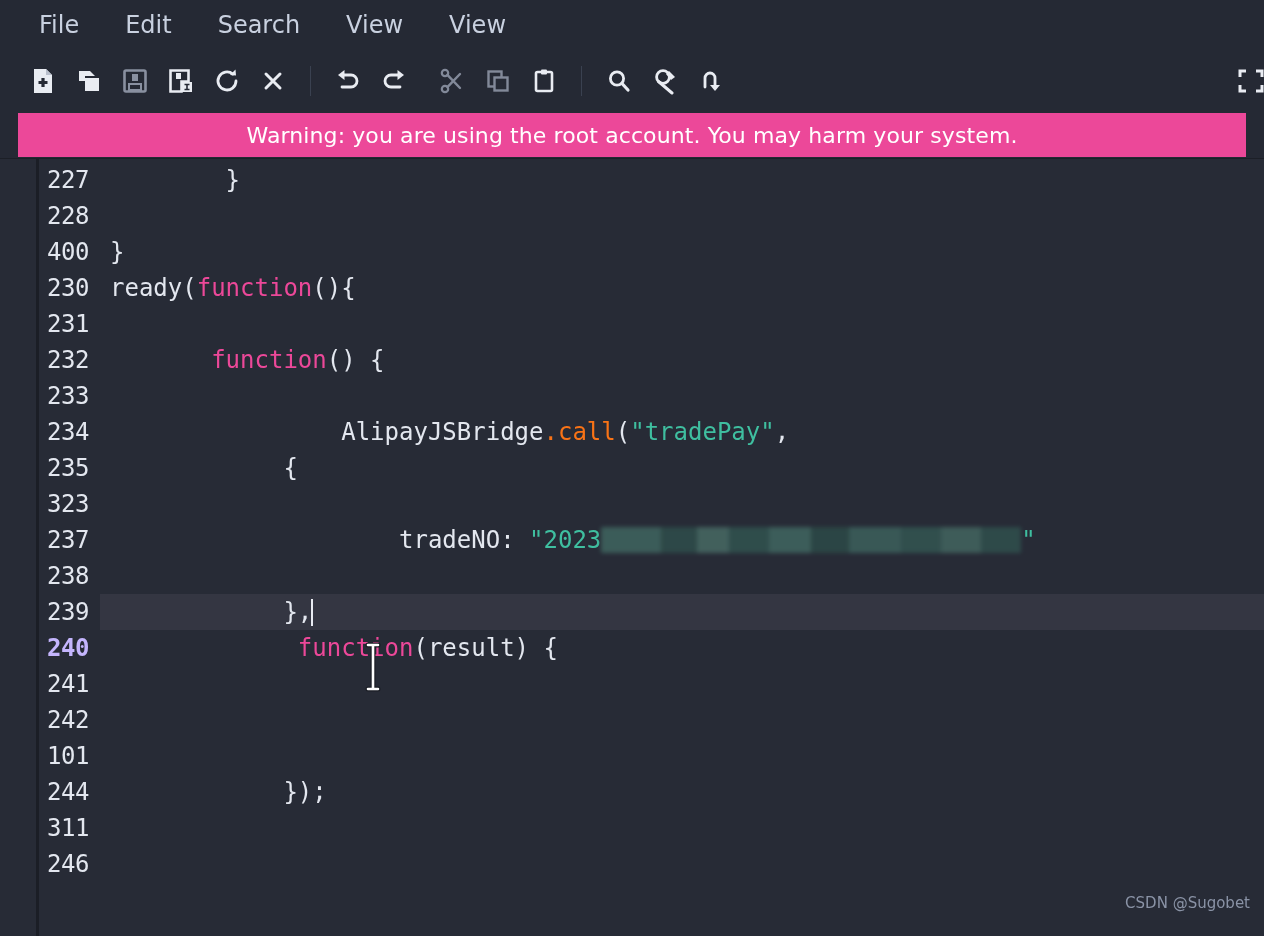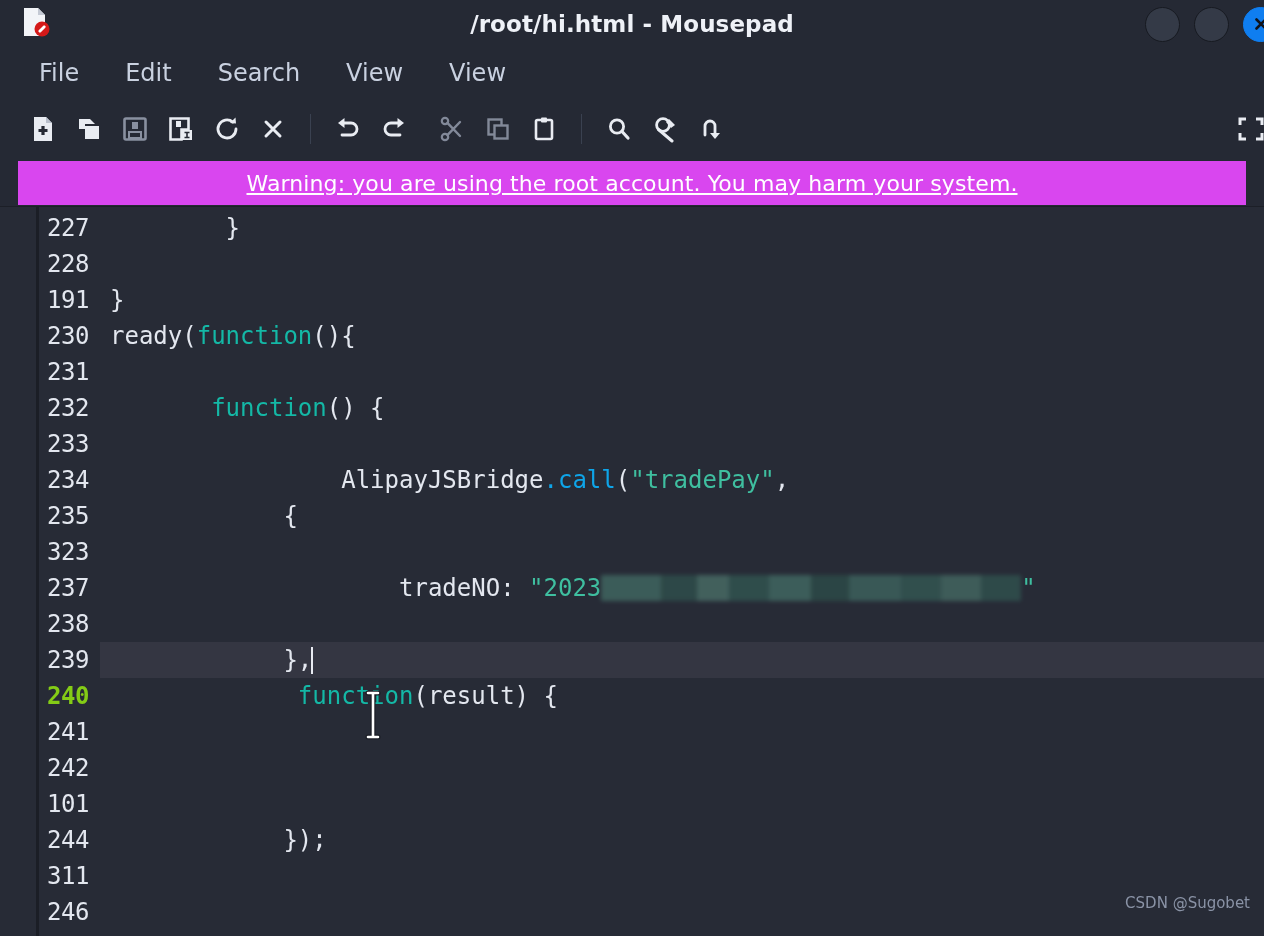--- a/index.html
+++ b/index.html
@@ -282,26 +282,6 @@
 
 <div id="app">
 
-  <div class="titlebar">
-    <div class="title-icon">
-      <svg width="36" height="36" viewBox="0 0 36 36">
-        <path d="M8 4 h14 l7 7 v21 h-21 z" fill="#f2f4f8"></path>
-        <path d="M22 4 l7 7 h-7 z" fill="#c4c9d4"></path>
-        <circle cx="26" cy="25" r="7.5" fill="#d41919"></circle>
-        <rect x="21.6" y="23.6" width="8.8" height="2.9" rx="1.2" fill="#ffffff" transform="rotate(-45 26 25)"></rect>
-      </svg>
-    </div>
-    <div class="title-text">/root/hi.html - Mousepad</div>
-    <div class="win-buttons">
-      <div class="win-btn"></div>
-      <div class="win-btn"></div>
-      <div class="win-btn close">
-        <svg width="20" height="20" viewBox="0 0 20 20">
-          <path d="M5.5 5.5 L14.5 14.5 M14.5 5.5 L5.5 14.5" stroke="#10131a" stroke-width="2.6" stroke-linecap="round"></path>
-        </svg>
-      </div>
-    </div>
-  </div>
 
   <div class="menubar">
     <div class="menu-item">File</div>

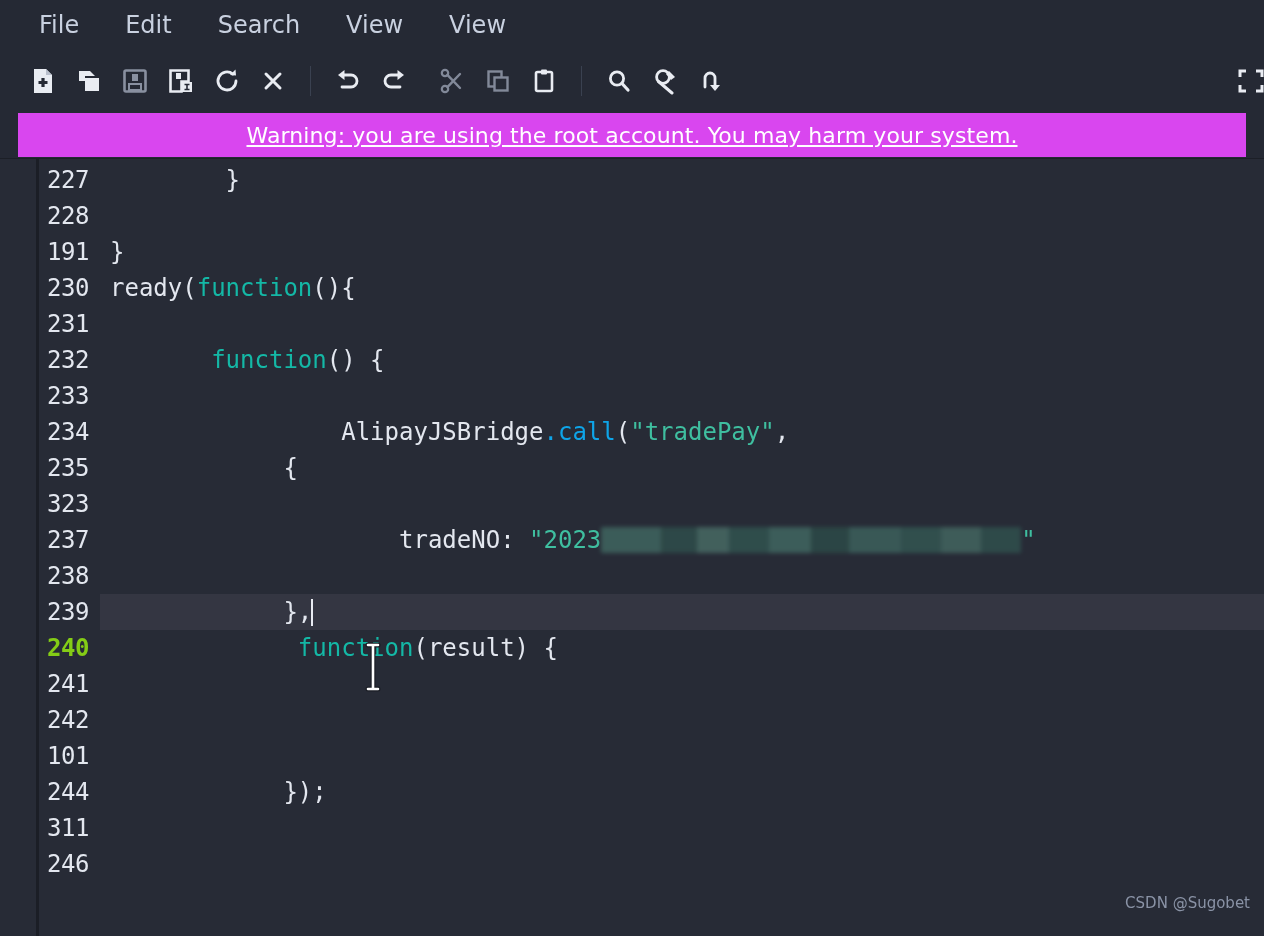--- a/index.html
+++ b/index.html
@@ -150,7 +150,7 @@
   .warning {
     width: 100%;
     height: 44px;
-    background: #d946ef;
+    background: #ec4899;
     color: #ffffff;
     display: flex;
     align-items: center;
@@ -158,7 +158,6 @@
     font-size: 22px;
     letter-spacing: 0.1px;
     box-sizing: border-box;
-    text-decoration: underline;
   }
 
   

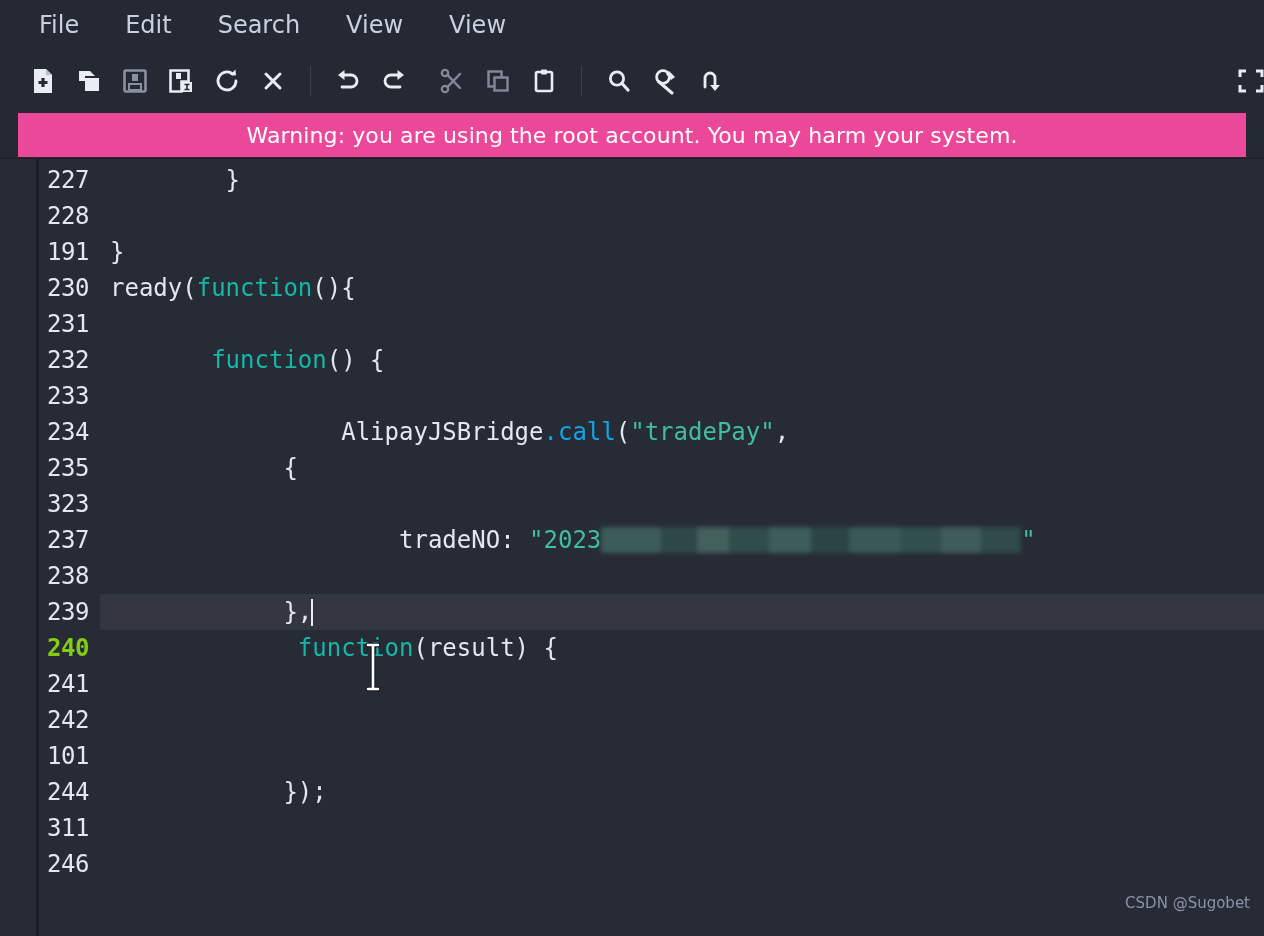--- a/index.html
+++ b/index.html
@@ -452,7 +452,7 @@
     <div class="gutter" id="gutter">
         <div class="ln">227</div>
         <div class="ln">228</div>
-        <div class="ln">191</div>
+        <div class="ln">400</div>
         <div class="ln">230</div>
         <div class="ln">231</div>
         <div class="ln">232</div>

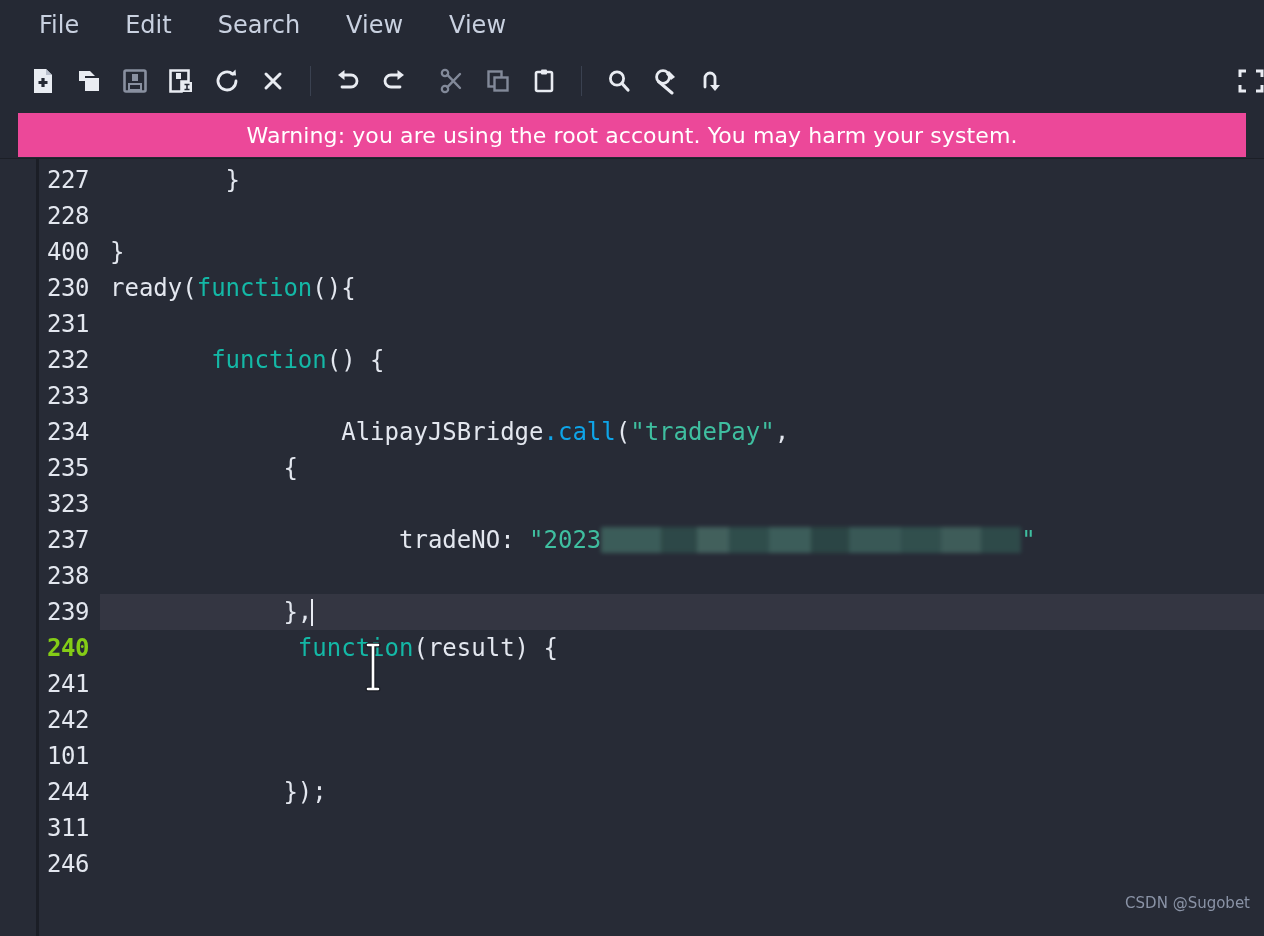--- a/index.html
+++ b/index.html
@@ -219,7 +219,7 @@
     position: relative;
   }
   .cl.highlight { background: #343642; }
-  .tok-kw    { color: #14b8a6; }
+  .tok-kw    { color: #ec4899; }
   .tok-str   { color: #3fbfa0; }
   .tok-fn    { color: #0ea5e9; }
   .tok-plain { color: #e3e7ef; }

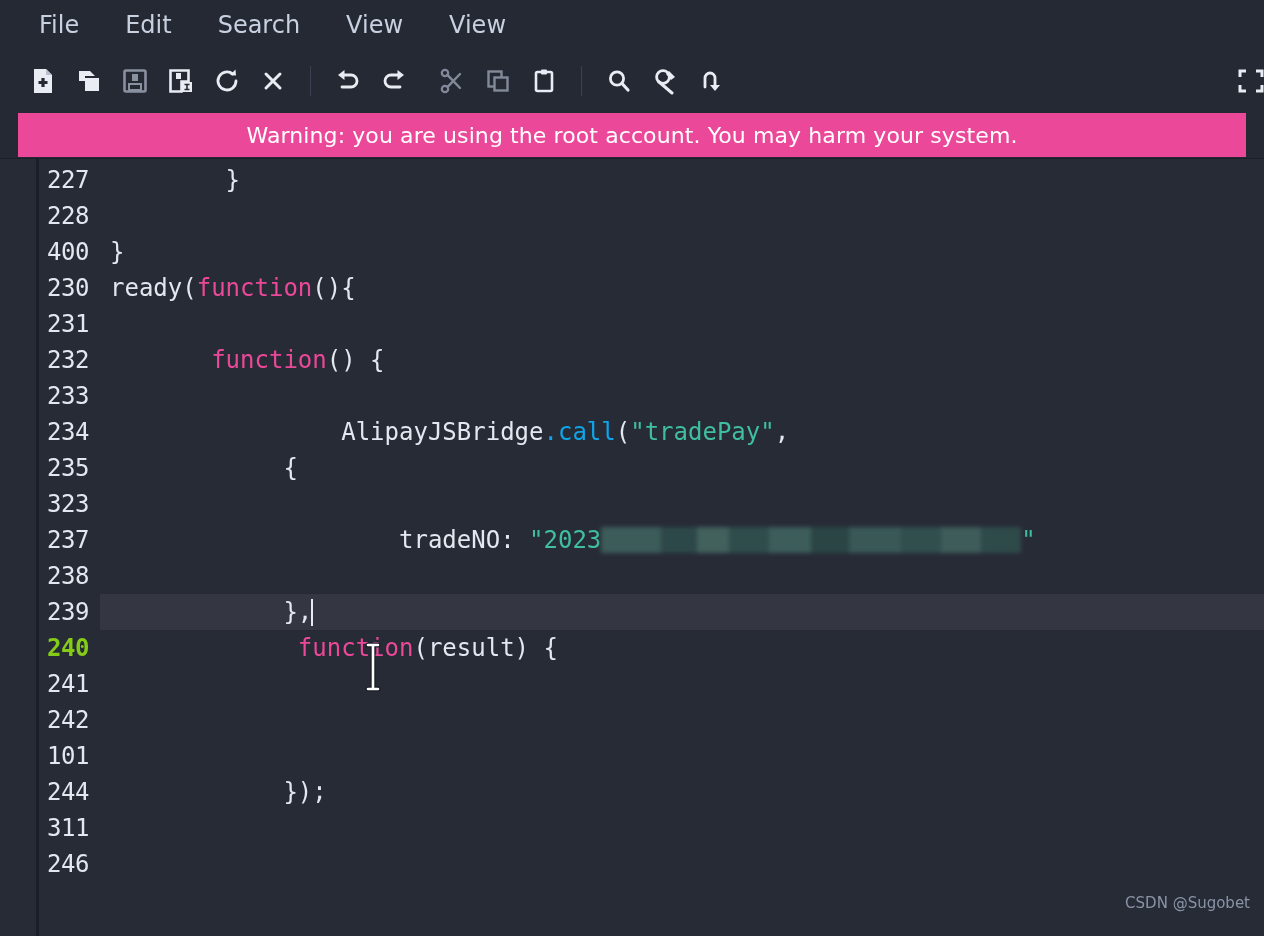--- a/index.html
+++ b/index.html
@@ -221,7 +221,7 @@
   .cl.highlight { background: #343642; }
   .tok-kw    { color: #ec4899; }
   .tok-str   { color: #3fbfa0; }
-  .tok-fn    { color: #0ea5e9; }
+  .tok-fn    { color: #f97316; }
   .tok-plain { color: #e3e7ef; }
 
   .caret {

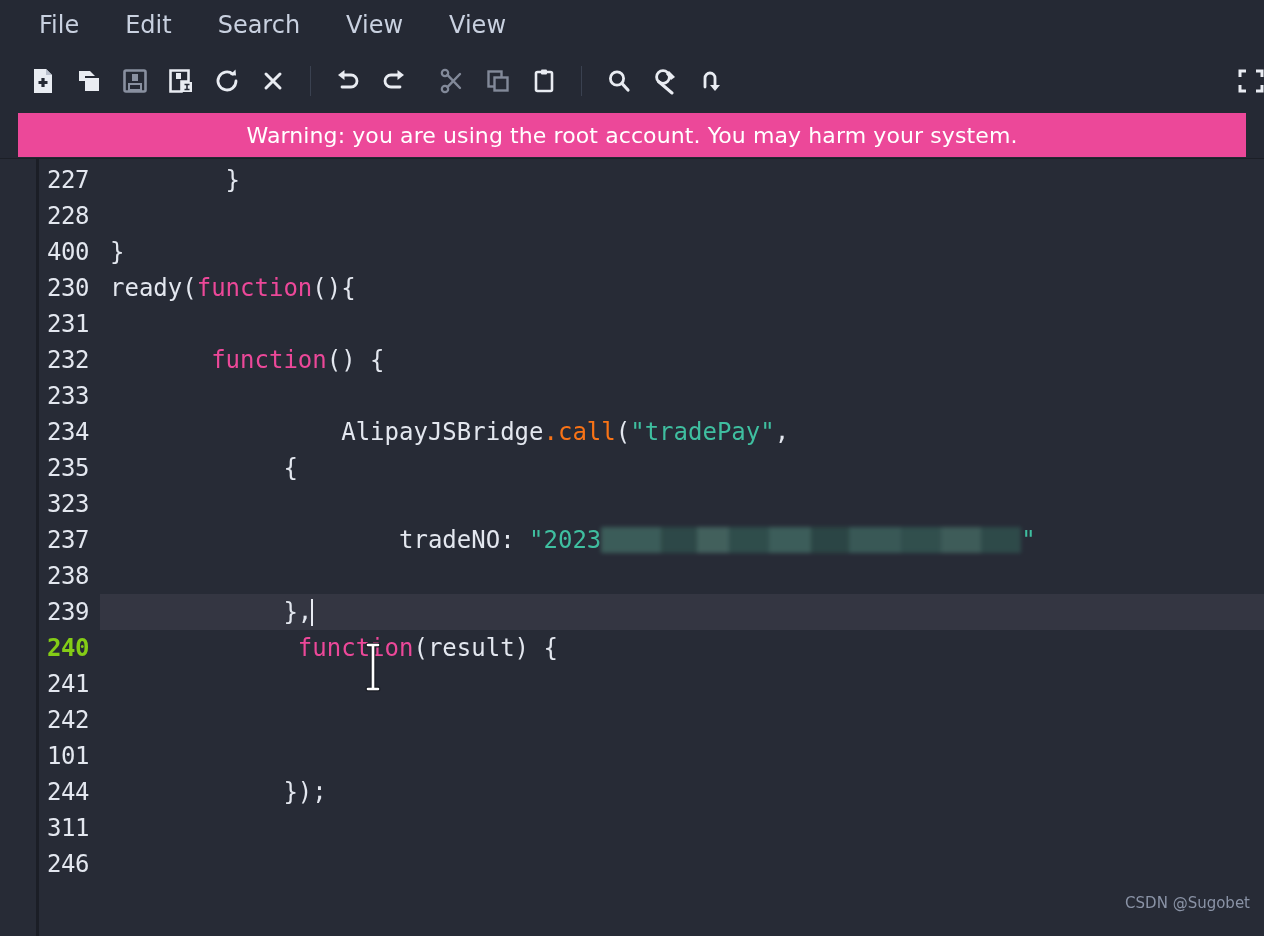--- a/index.html
+++ b/index.html
@@ -198,7 +198,7 @@
     color: #e3e7ef;
     letter-spacing: -0.5px;
   }
-  .ln.active { color: #84cc16; font-weight: 700; }
+  .ln.active { color: #c4b5fd; font-weight: 700; }
 
   .codearea {
     flex: 1 1 auto;

